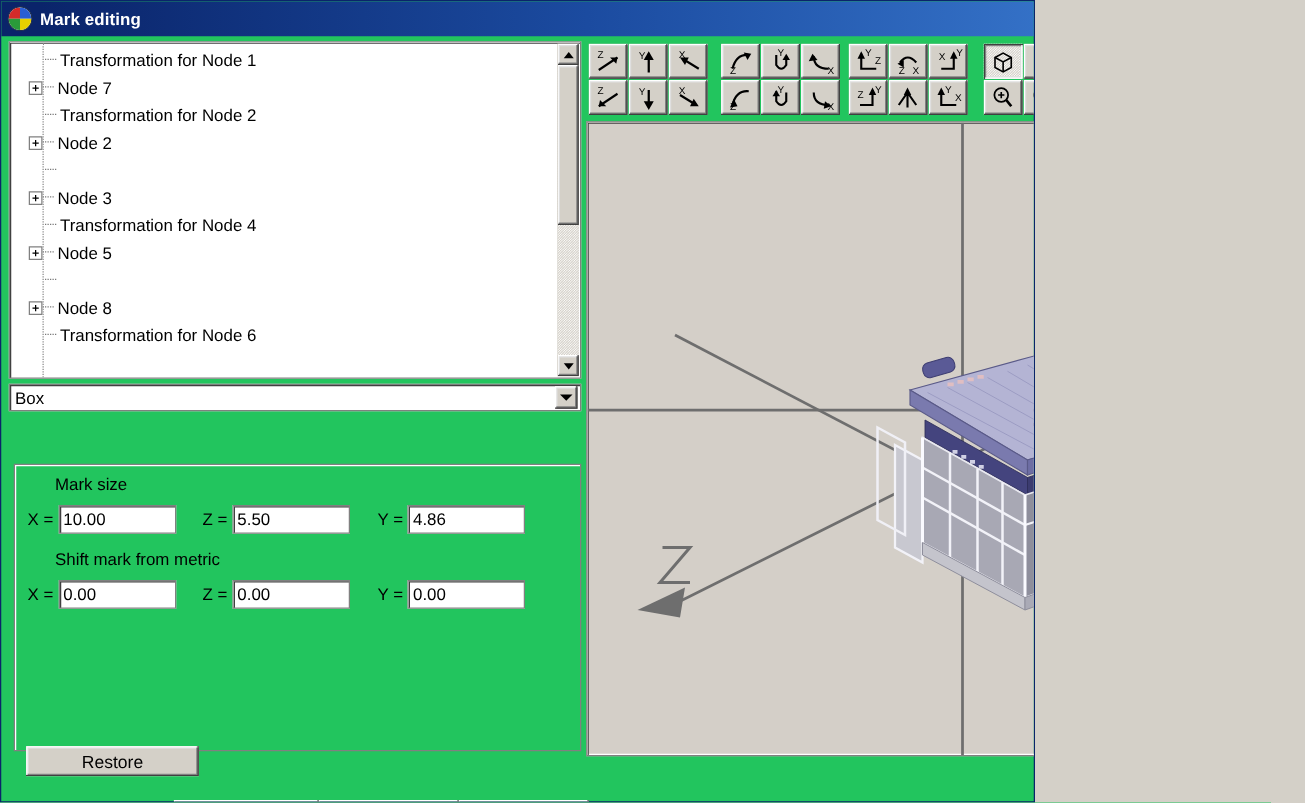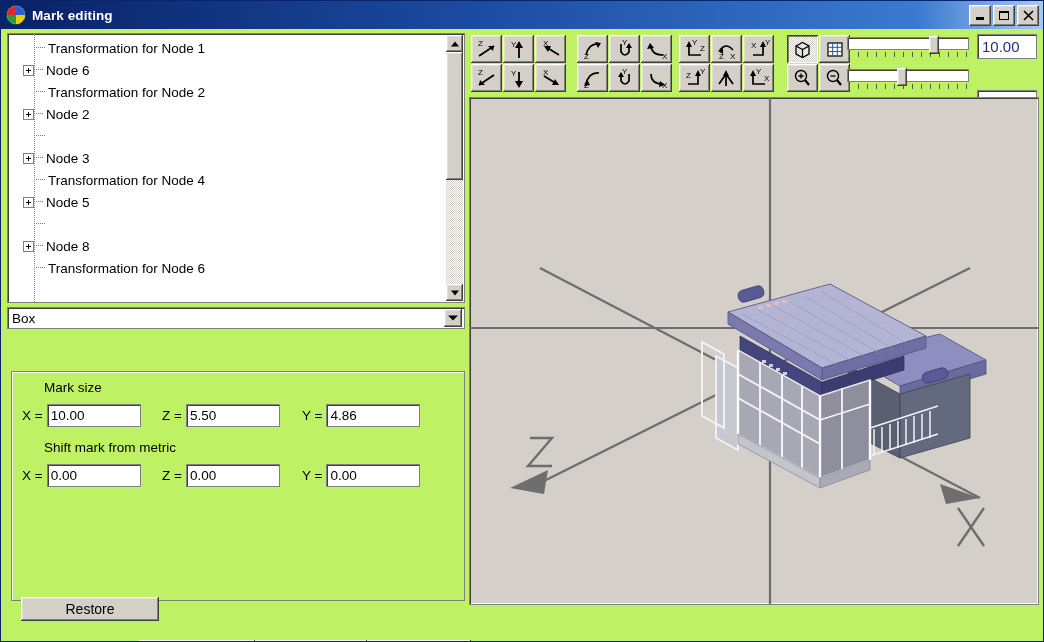--- a/index.html
+++ b/index.html
@@ -10,8 +10,8 @@
     background:#d4d0c8;
   }
   #app{
-    position:relative;width:1044px;height:642px;
-    background:#bef264;
+    position:relative;width:828px;height:642px;
+    background:#22c55e;
     border:1px solid #0a246a;
     box-sizing:border-box;
     overflow:hidden;

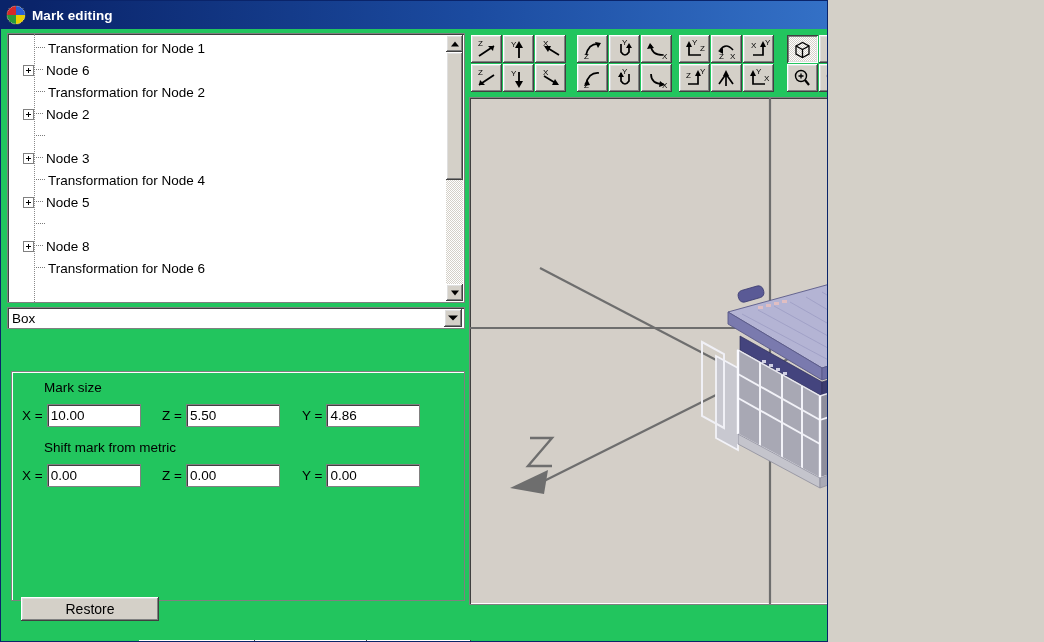--- a/index.html
+++ b/index.html
@@ -265,7 +265,7 @@
               <span class="tspacer" style="width: 11px;"></span>
               <span class="tglyph plus" style="--gx: 4px;"></span>
               <span class="tdots"></span>
-              <span class="tlabel">Node 6</span>
+              <span class="tlabel">Node 7</span>
             </div>
             <div class="trow">
               <span class="tspacer" style="width: 28px;"></span>

